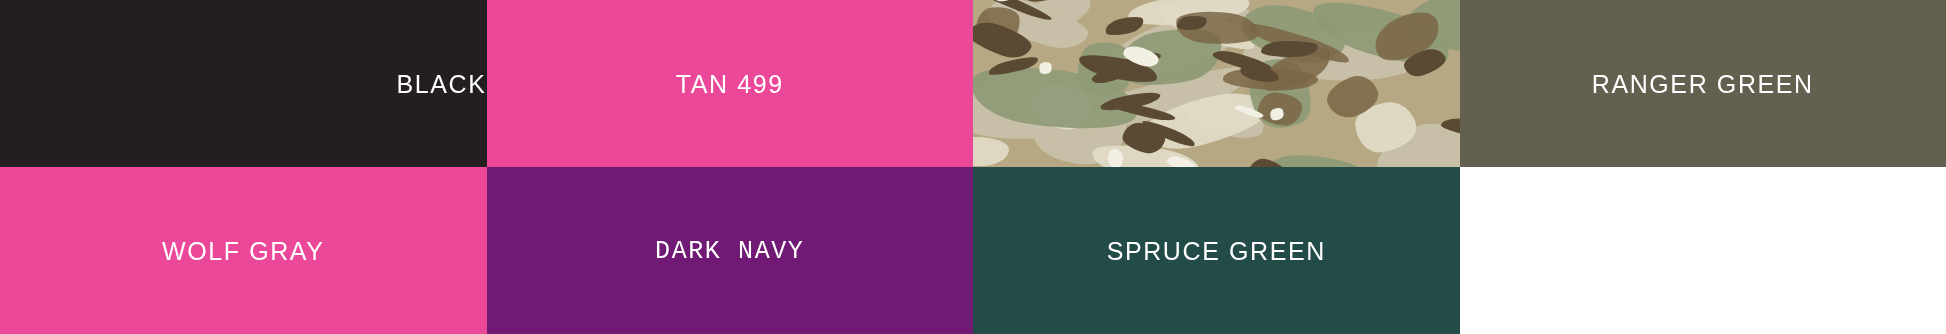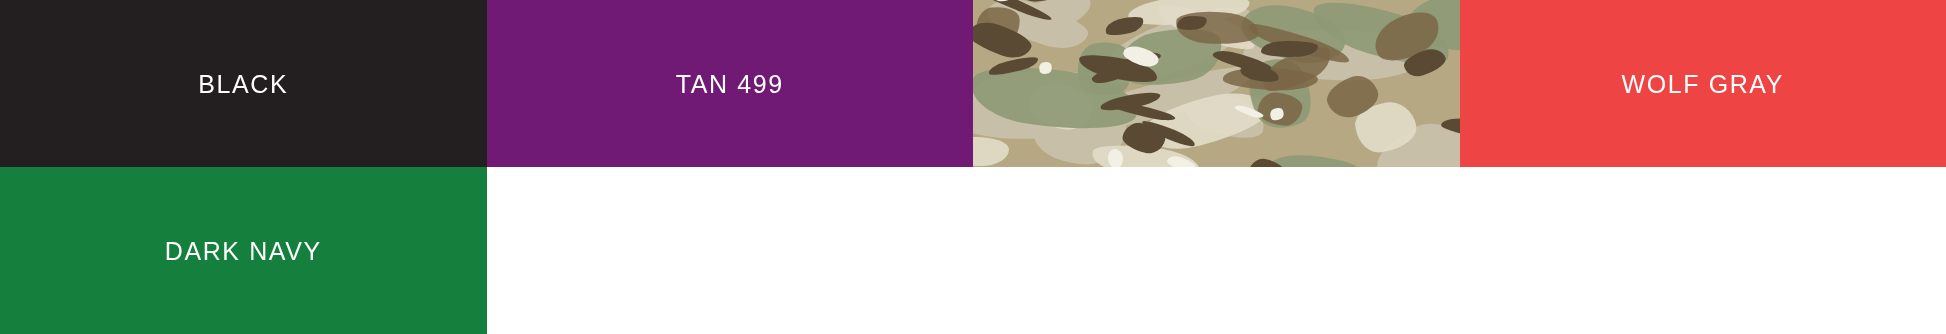--- a/index.html
+++ b/index.html
@@ -72,7 +72,7 @@
 
 <div id="swatch-grid">
 
-  <div class="swatch" style="background-color: rgb(35, 31, 32);">
+  <div class="swatch" style="background-color: rgb(35, 31, 32); justify-content: flex-end;">
     <span class="swatch-label">BLACK</span>
   </div>
 

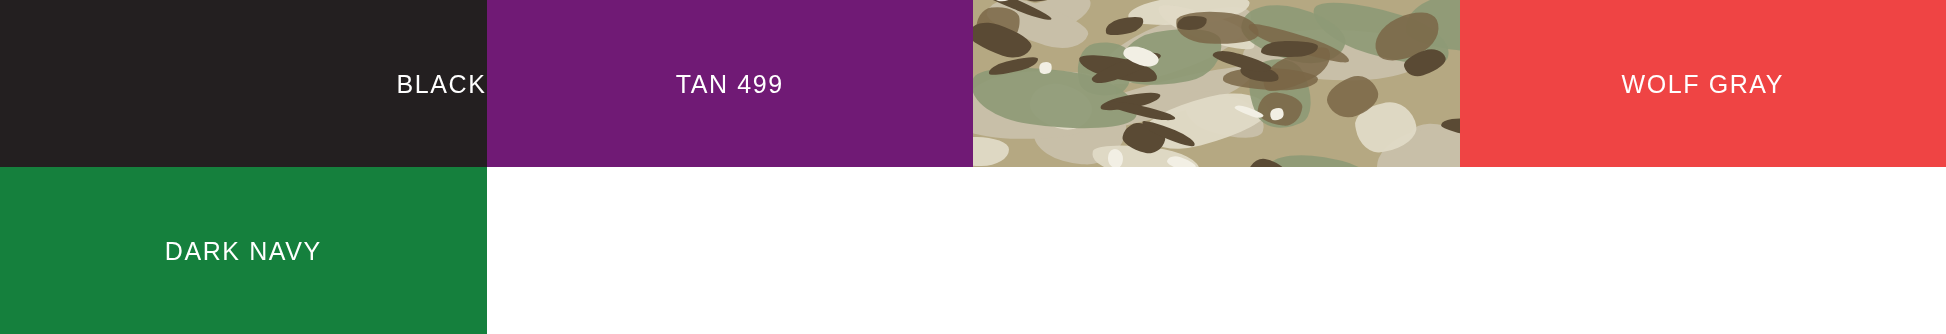--- a/index.html
+++ b/index.html
@@ -77,7 +77,7 @@
   </div>
 
 
-  <div class="swatch" style="background-color: #701a75;">
+  <div class="swatch" style="background-color: #ec4899;">
     <span class="swatch-label">TAN 499</span>
   </div>
 

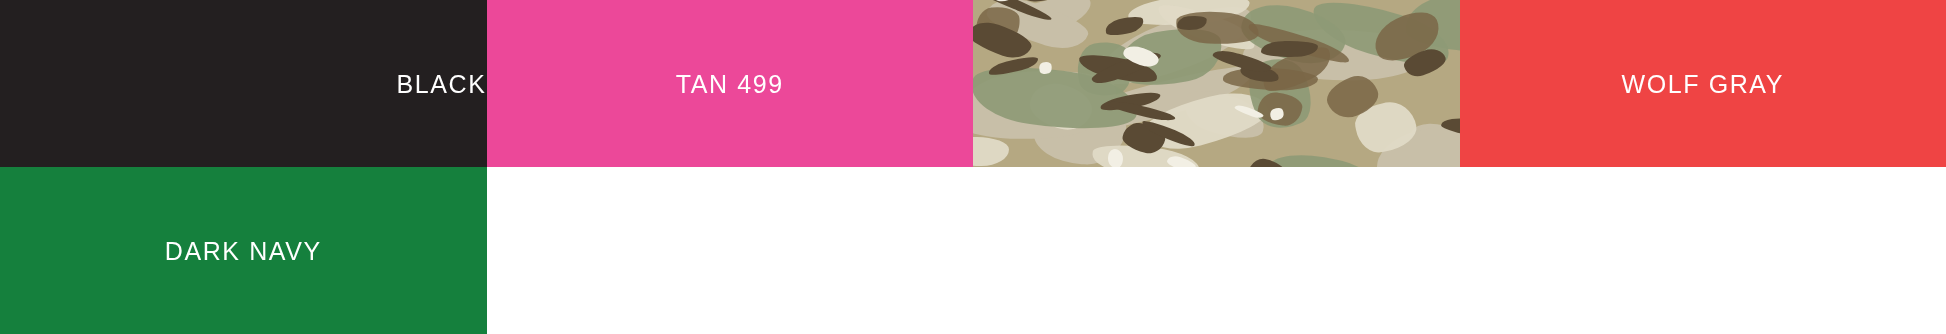--- a/index.html
+++ b/index.html
@@ -150,6 +150,9 @@
     </div>
   </div>
 
+  <div class="swatch" style="background-color: rgb(99, 96, 79);">
+    <span class="swatch-label">RANGER GREEN</span>
+  </div>
 
   <div class="swatch" style="background-color: #ef4444;">
     <span class="swatch-label">WOLF GRAY</span>

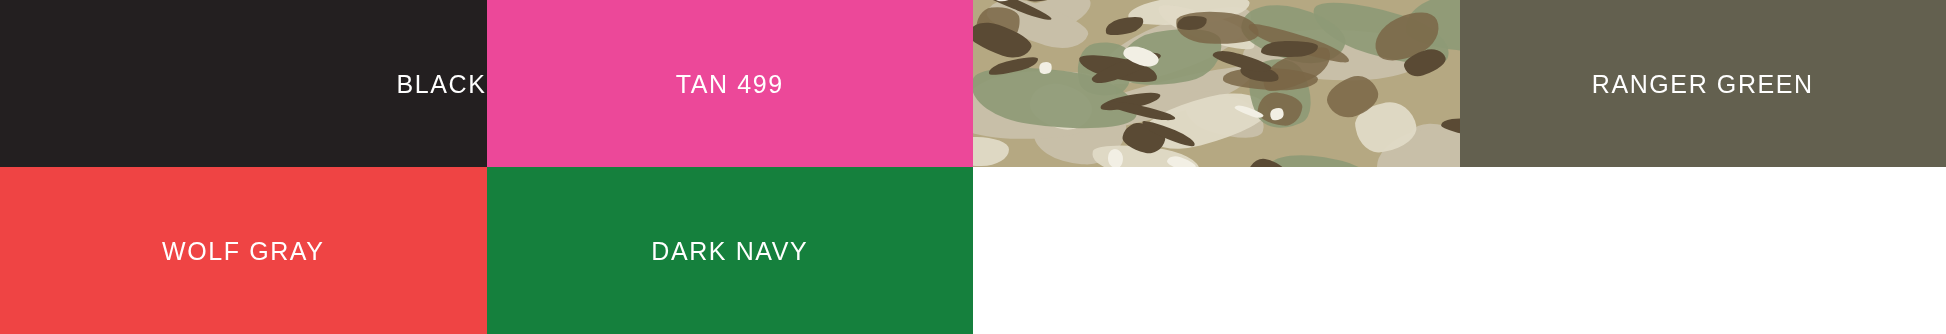--- a/index.html
+++ b/index.html
@@ -154,7 +154,7 @@
     <span class="swatch-label">RANGER GREEN</span>
   </div>
 
-  <div class="swatch" style="background-color: #ef4444;">
+  <div class="swatch" style="background-color: #ec4899;">
     <span class="swatch-label">WOLF GRAY</span>
   </div>
 

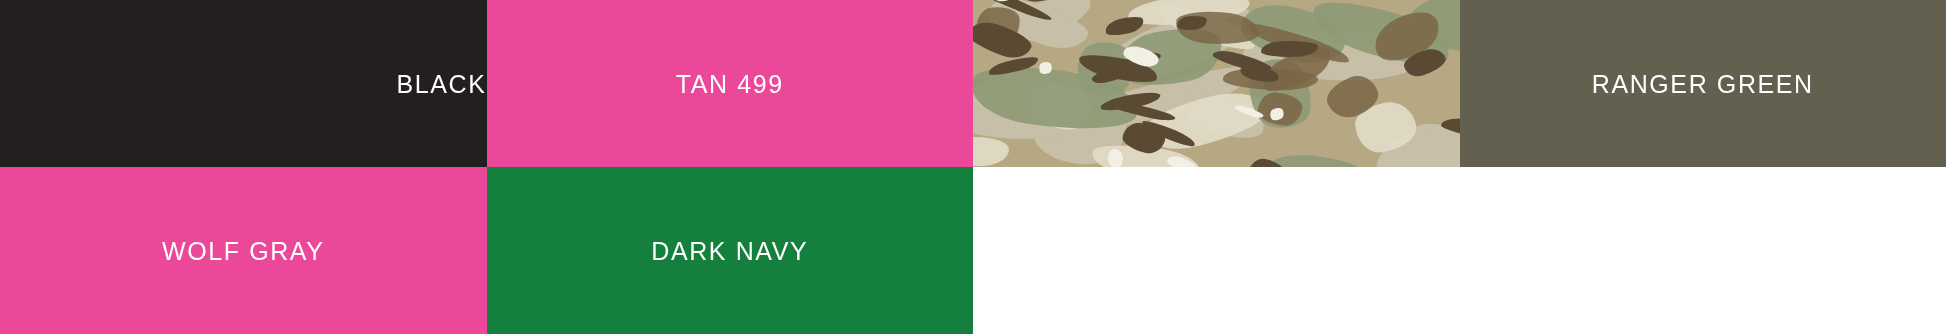--- a/index.html
+++ b/index.html
@@ -158,7 +158,7 @@
     <span class="swatch-label">WOLF GRAY</span>
   </div>
 
-  <div class="swatch" style="background-color: #15803d;">
+  <div class="swatch" style="background-color: #701a75; font-family: Liberation Mono, monospace;">
     <span class="swatch-label">DARK NAVY</span>
   </div>
 

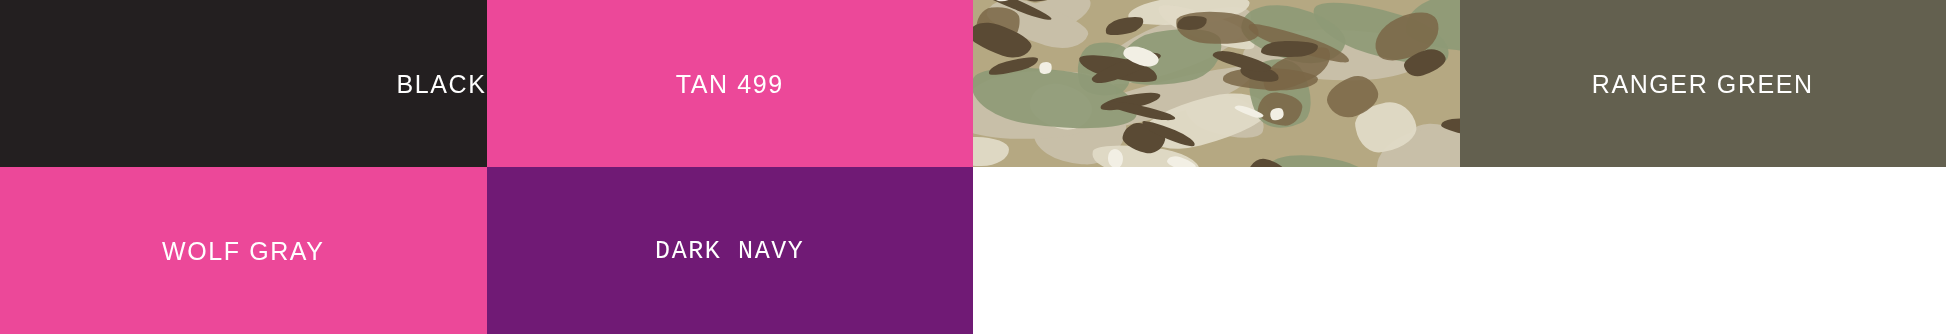--- a/index.html
+++ b/index.html
@@ -162,6 +162,9 @@
     <span class="swatch-label">DARK NAVY</span>
   </div>
 
+  <div class="swatch" style="background-color: rgb(35, 75, 72);">
+    <span class="swatch-label">SPRUCE GREEN</span>
+  </div>
 
 </div>
 

